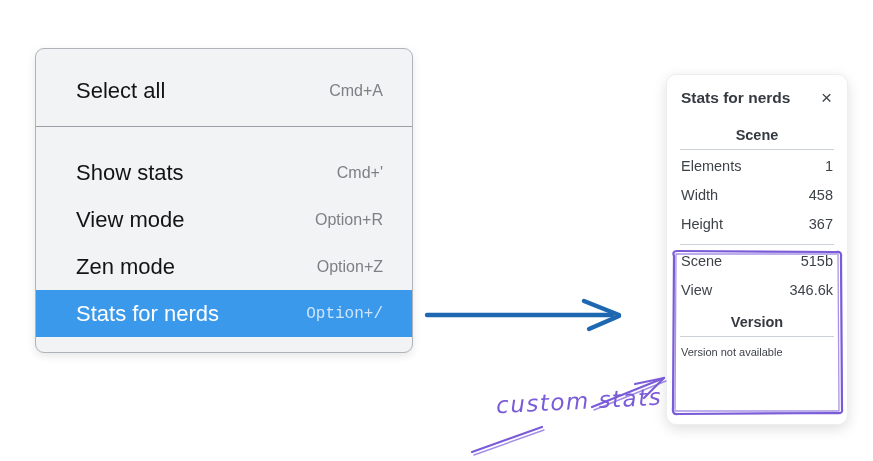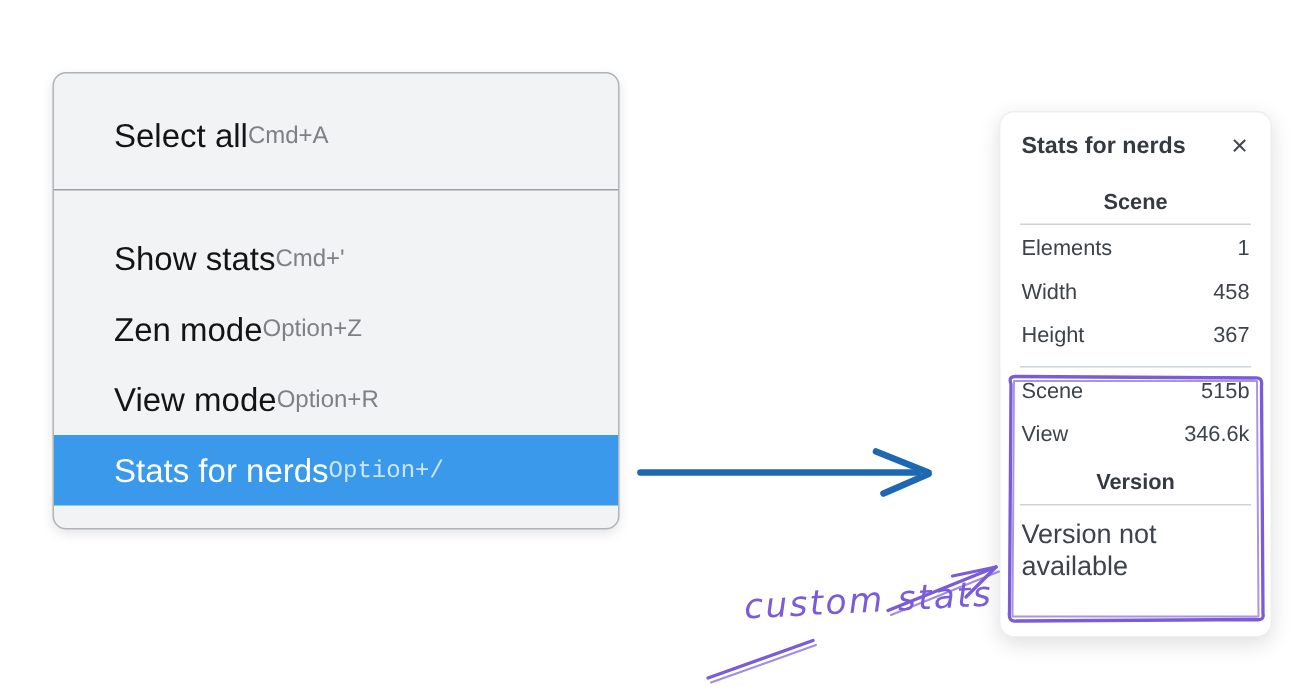--- a/index.html
+++ b/index.html
@@ -30,7 +30,7 @@
     height: 47px;
     display: flex;
     align-items: center;
-    justify-content: flex-start;
+    justify-content: space-between;
     padding: 0 29px 0 40px;
     font-size: 22px;
     color: var(--c-menu-text, #141414);

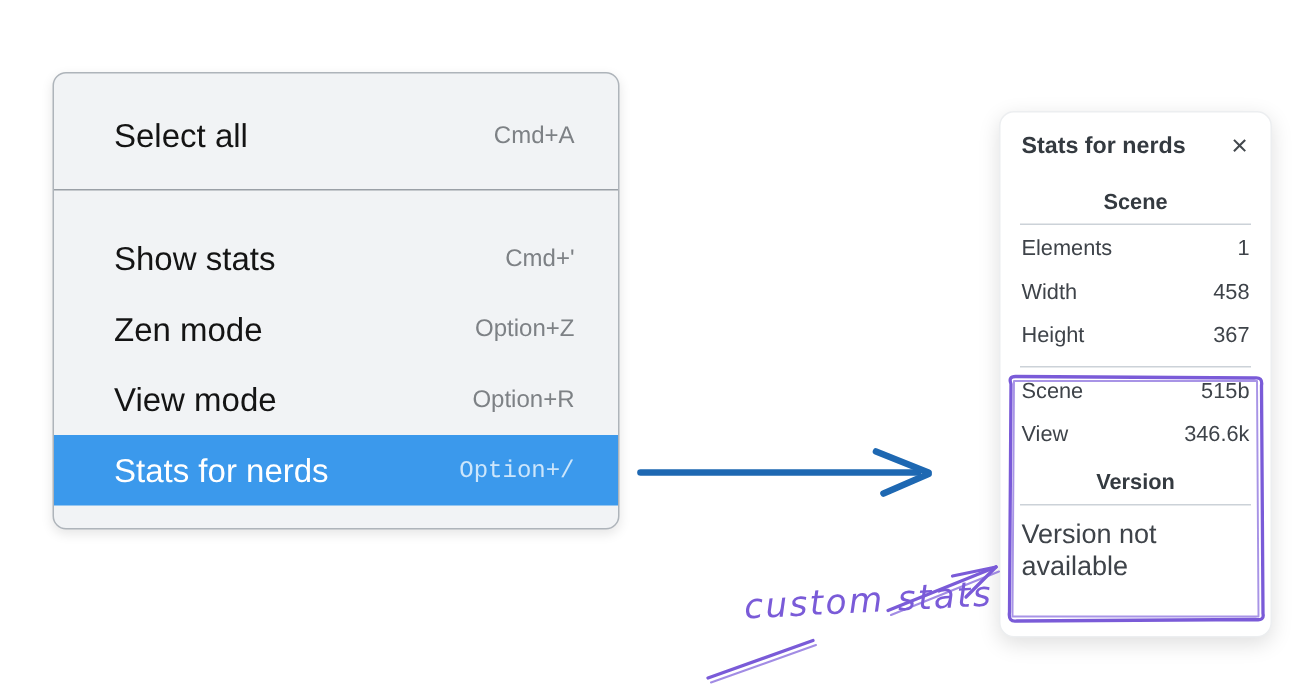--- a/index.html
+++ b/index.html
@@ -171,12 +171,12 @@
       <span class="mi-shortcut">Cmd+'</span>
     </div>
     <div class="menu-item">
+      <span class="mi-label">View mode</span>
+      <span class="mi-shortcut">Option+R</span>
+    </div>
+    <div class="menu-item">
       <span class="mi-label">Zen mode</span>
       <span class="mi-shortcut">Option+Z</span>
-    </div>
-    <div class="menu-item">
-      <span class="mi-label">View mode</span>
-      <span class="mi-shortcut">Option+R</span>
     </div>
     <div class="menu-item highlighted">
       <span class="mi-label">Stats for nerds</span>

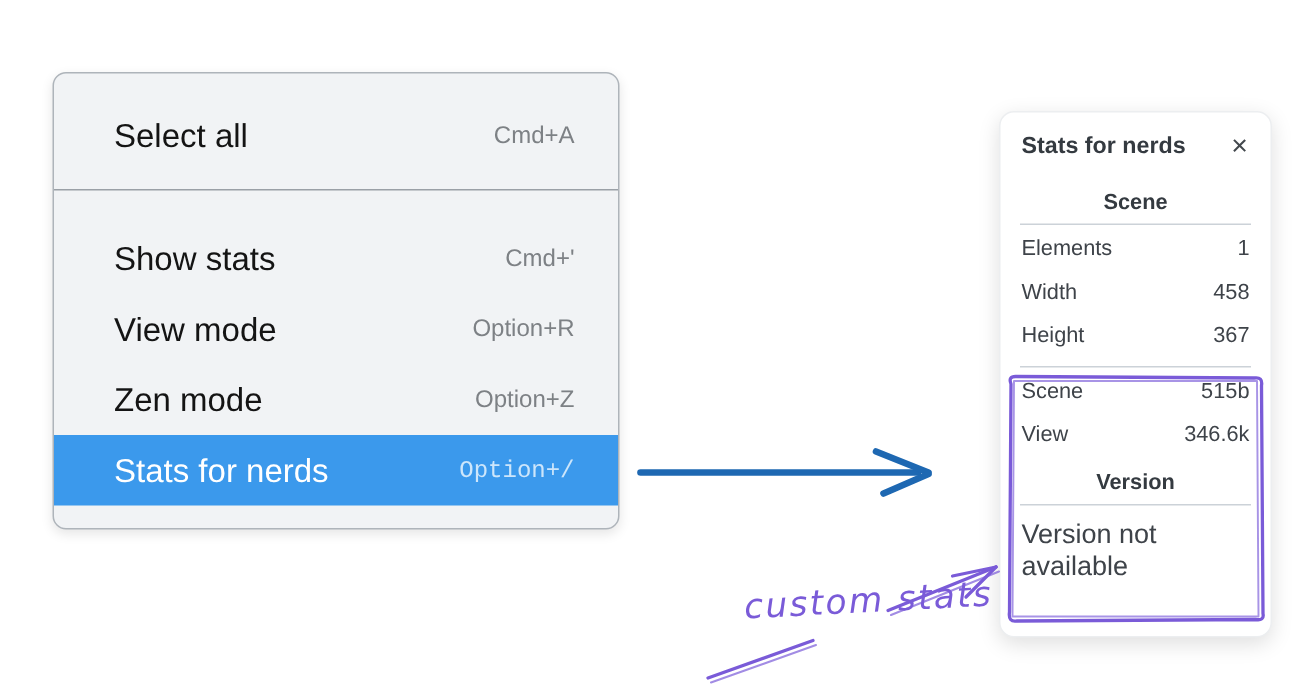--- a/index.html
+++ b/index.html
@@ -119,7 +119,7 @@
   }
   .section-message {
     padding: 7px 13px 6px 14px;
-    font-size: 18px;
+    font-size: 11px;
     color: #3e4349;
   }
   .section.tight h3 { margin-top: 8px; }

